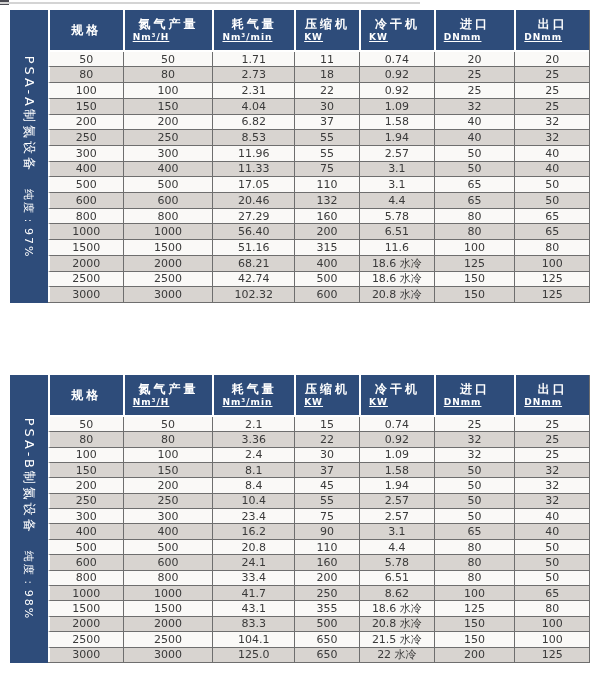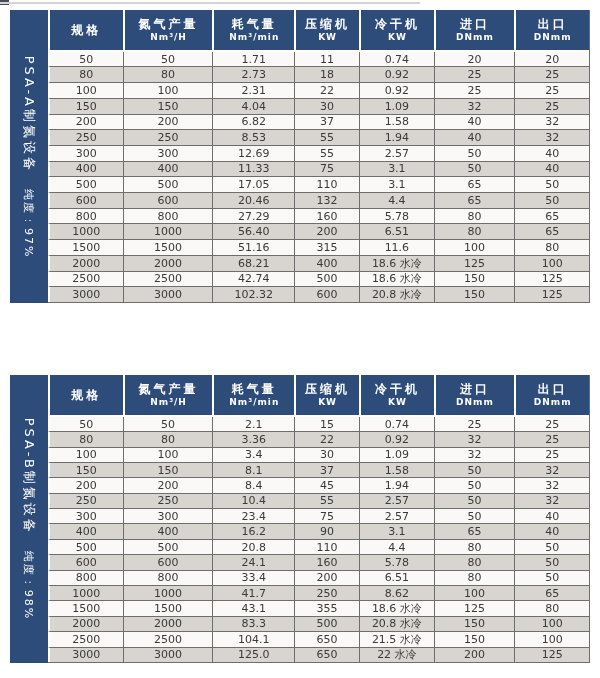--- a/index.html
+++ b/index.html
@@ -75,7 +75,7 @@
     font-weight:bold;
   }
   .h-main{font-size:12px;letter-spacing:3px;line-height:13px;text-align:center;}
-  .h-sub{font-size:9px;letter-spacing:1px;line-height:10px;text-align:center;margin-top:1px;}
+  .h-sub{font-size:9px;letter-spacing:1px;line-height:10px;text-align:left;margin-top:1px;text-decoration:underline;}
   .tbl td{
     text-align:center;vertical-align:middle;
     font-size:11px;color:var(--cell-text);

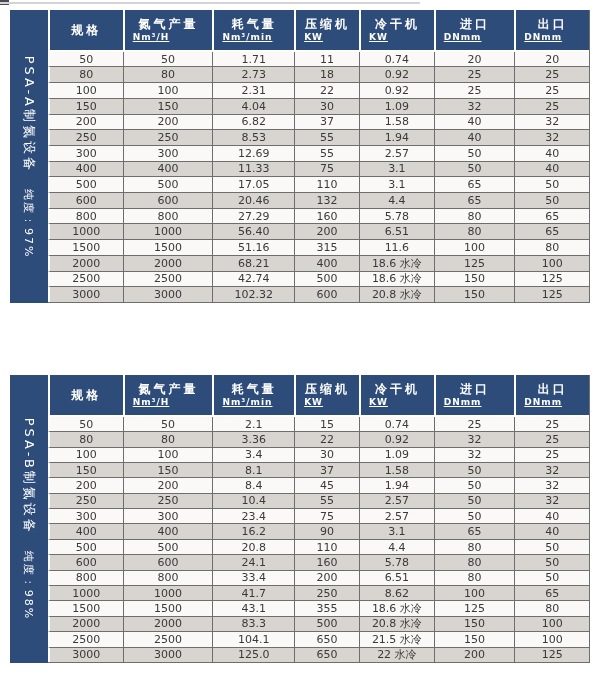--- a/index.html
+++ b/index.html
@@ -203,7 +203,7 @@
           <tr>
             <td>300</td>
             <td>300</td>
-            <td>12.69</td>
+            <td>11.96</td>
             <td>55</td>
             <td>2.57</td>
             <td>50</td>

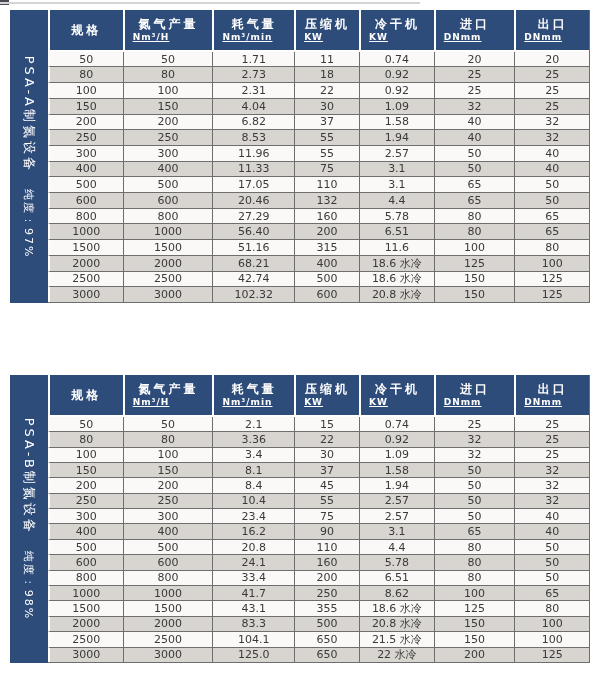--- a/index.html
+++ b/index.html
@@ -364,7 +364,7 @@
           <tr>
             <td>100</td>
             <td>100</td>
-            <td>3.4</td>
+            <td>2.4</td>
             <td>30</td>
             <td>1.09</td>
             <td>32</td>

